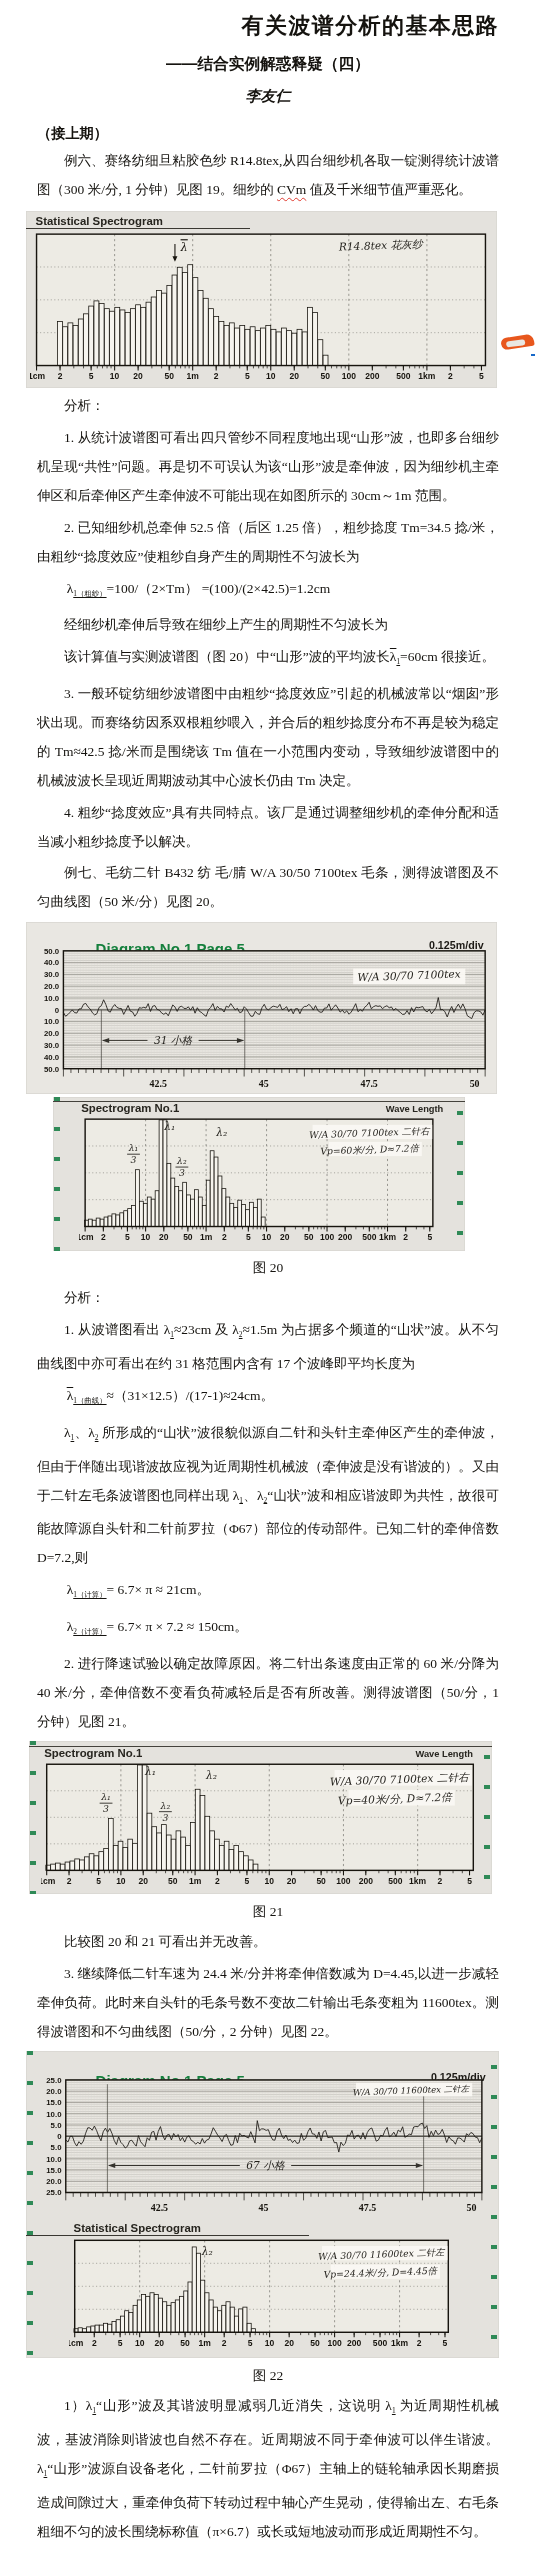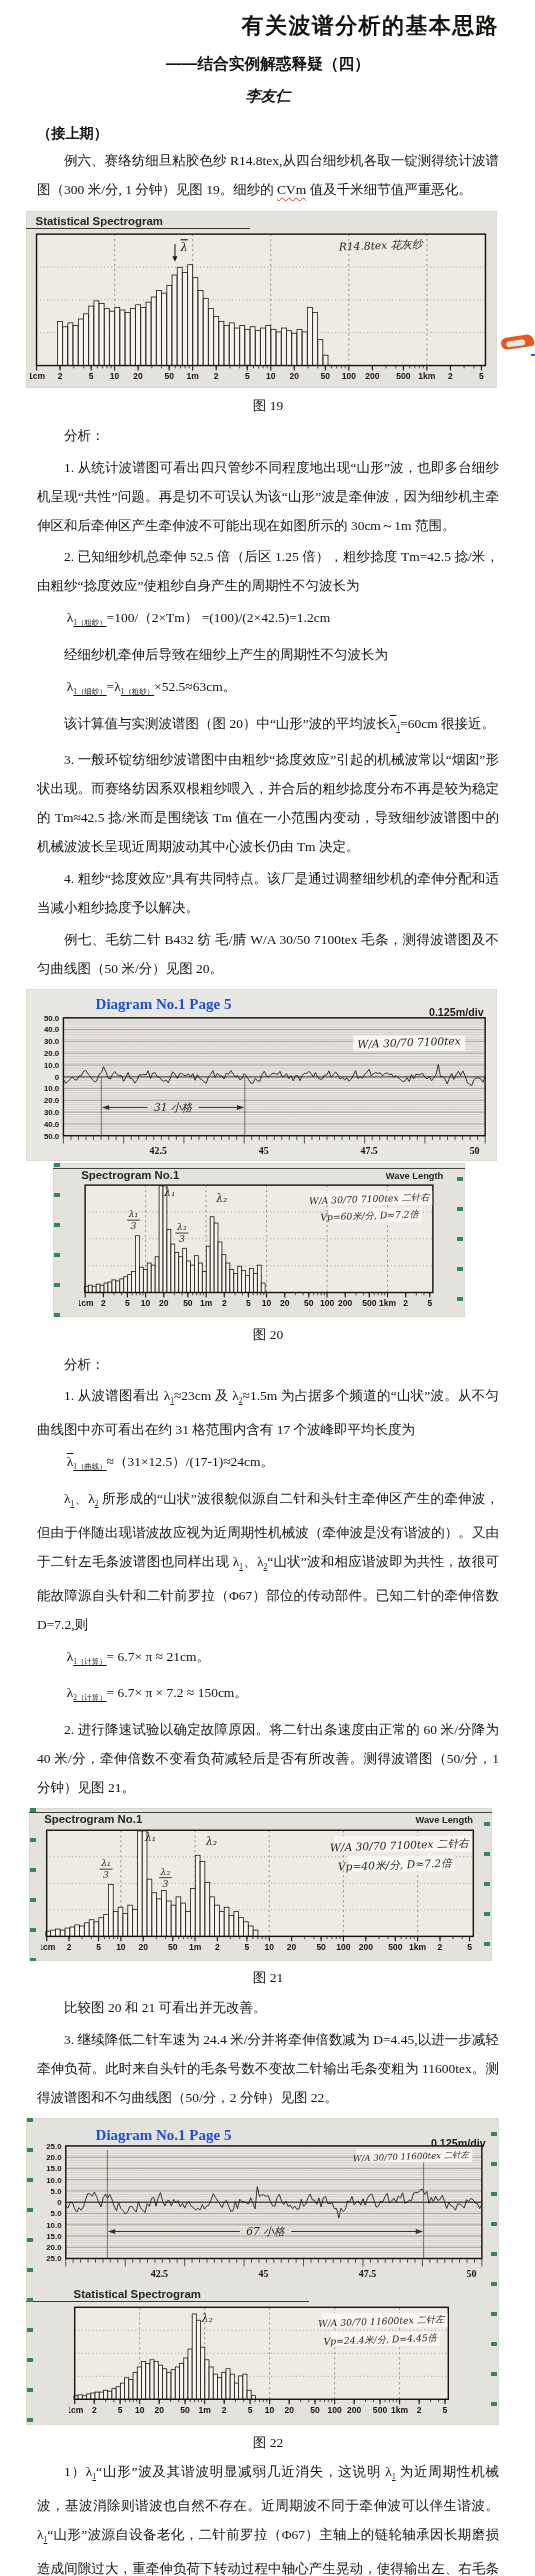--- a/index.html
+++ b/index.html
@@ -232,7 +232,6 @@
         <text x="551.52" y="22" text-anchor="end" font-size="15" transform="rotate(-2 551.52 22)" font-style="italic" font-family="&quot;DejaVu Serif&quot;,serif" fill="#211f1a">R14.8tex 花灰纱</text>
       </svg>
   </div>
-  <div class="caption">图 19</div>
 
   <p class="analysis">分析：</p>
   <p class="body indent"><span>1. 从统计波谱图可看出四只管纱不同程度地出现“山形”波，也即多台细纱机呈现“共性”问题。再是切不可误认为该“山形”波是牵伸波，因为细纱机主牵伸区和后牵伸区产生牵伸波不可能出现在如图所示的 30cm～1m 范围。</span></p>

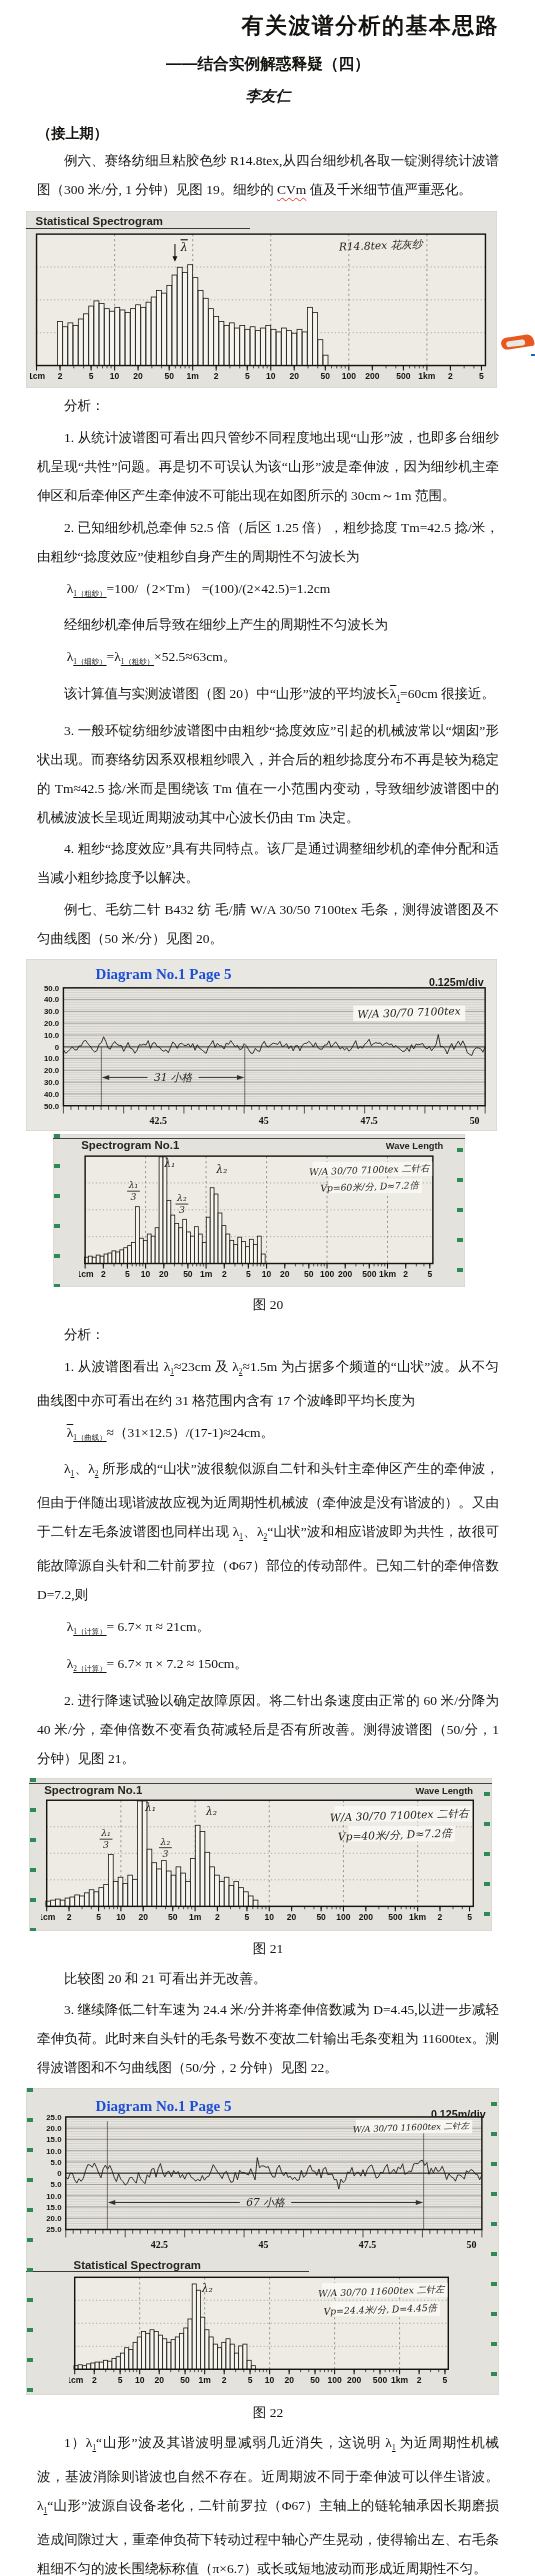--- a/index.html
+++ b/index.html
@@ -235,7 +235,7 @@
 
   <p class="analysis">分析：</p>
   <p class="body indent"><span>1. 从统计波谱图可看出四只管纱不同程度地出现“山形”波，也即多台细纱机呈现“共性”问题。再是切不可误认为该“山形”波是牵伸波，因为细纱机主牵伸区和后牵伸区产生牵伸波不可能出现在如图所示的 30cm～1m 范围。</span></p>
-  <p class="body indent"><span>2. 已知细纱机总牵伸 52.5 倍（后区 1.25 倍），粗纱捻度 Tm=42.5 捻/米，由粗纱“捻度效应”使粗纱自身产生的周期性不匀波长为</span></p>
+  <p class="body indent"><span>2. 已知细纱机总牵伸 52.5 倍（后区 1.25 倍），粗纱捻度 Tm=34.5 捻/米，由粗纱“捻度效应”使粗纱自身产生的周期性不匀波长为</span></p>
   <p class="formula"><span>λ</span><span class="rs-sub">1（粗纱）</span><span>=100/（2×Tm） =(100)/(2×42.5)=1.2cm</span></p>
   <p class="body indent"><span>经细纱机牵伸后导致在细纱上产生的周期性不匀波长为</span></p>
   <p class="formula"><span>λ</span><span class="rs-sub">1（细纱）</span><span>=λ</span><span class="rs-sub">1（粗纱）</span><span>×52.5≈63cm。</span></p>

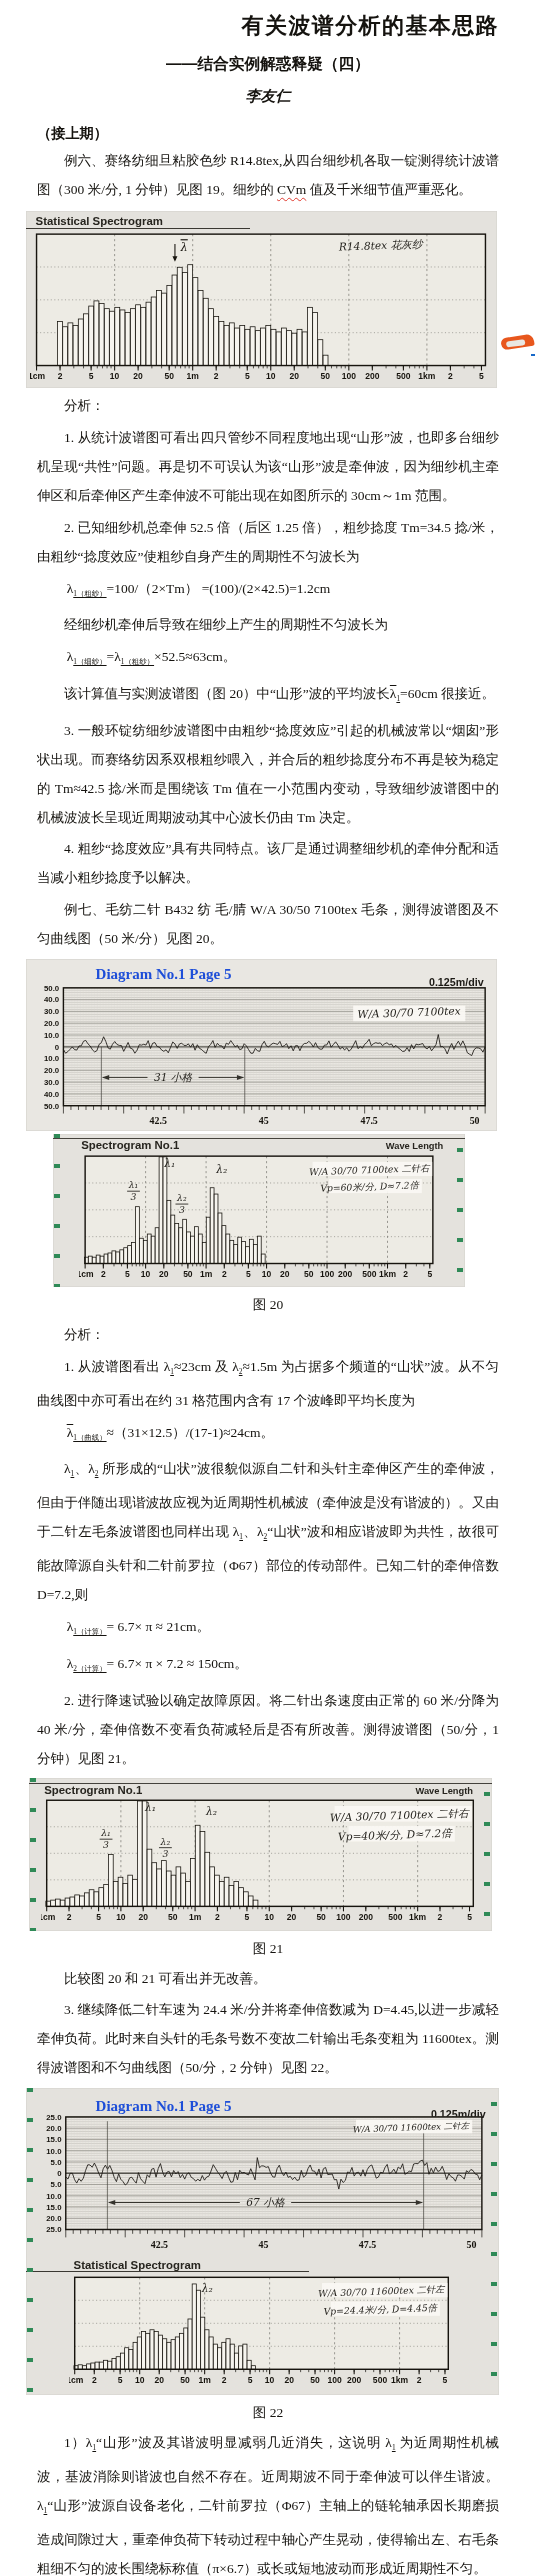--- a/index.html
+++ b/index.html
@@ -238,7 +238,6 @@
   <p class="body indent"><span>2. 已知细纱机总牵伸 52.5 倍（后区 1.25 倍），粗纱捻度 Tm=34.5 捻/米，由粗纱“捻度效应”使粗纱自身产生的周期性不匀波长为</span></p>
   <p class="formula"><span>λ</span><span class="rs-sub">1（粗纱）</span><span>=100/（2×Tm） =(100)/(2×42.5)=1.2cm</span></p>
   <p class="body indent"><span>经细纱机牵伸后导致在细纱上产生的周期性不匀波长为</span></p>
-  <p class="formula"><span>λ</span><span class="rs-sub">1（细纱）</span><span>=λ</span><span class="rs-sub">1（粗纱）</span><span>×52.5≈63cm。</span></p>
   <p class="body indent"><span>该计算值与实测波谱图（图 20）中“山形”波的平均波长</span><span class="rs-ovl">λ</span><span class="rs-sub">1</span><span>=60cm 很接近。</span></p>
   <p class="body indent"><span>3. 一般环锭纺细纱波谱图中由粗纱“捻度效应”引起的机械波常以“烟囱”形状出现。而赛络纺因系双根粗纱喂入，并合后的粗纱捻度分布不再是较为稳定的 Tm≈42.5 捻/米而是围绕该 Tm 值在一小范围内变动，导致细纱波谱图中的机械波波长呈现近周期波动其中心波长仍由 Tm 决定。</span></p>
   <p class="body indent"><span>4. 粗纱“捻度效应”具有共同特点。该厂是通过调整细纱机的牵伸分配和适当减小粗纱捻度予以解决。</span></p>

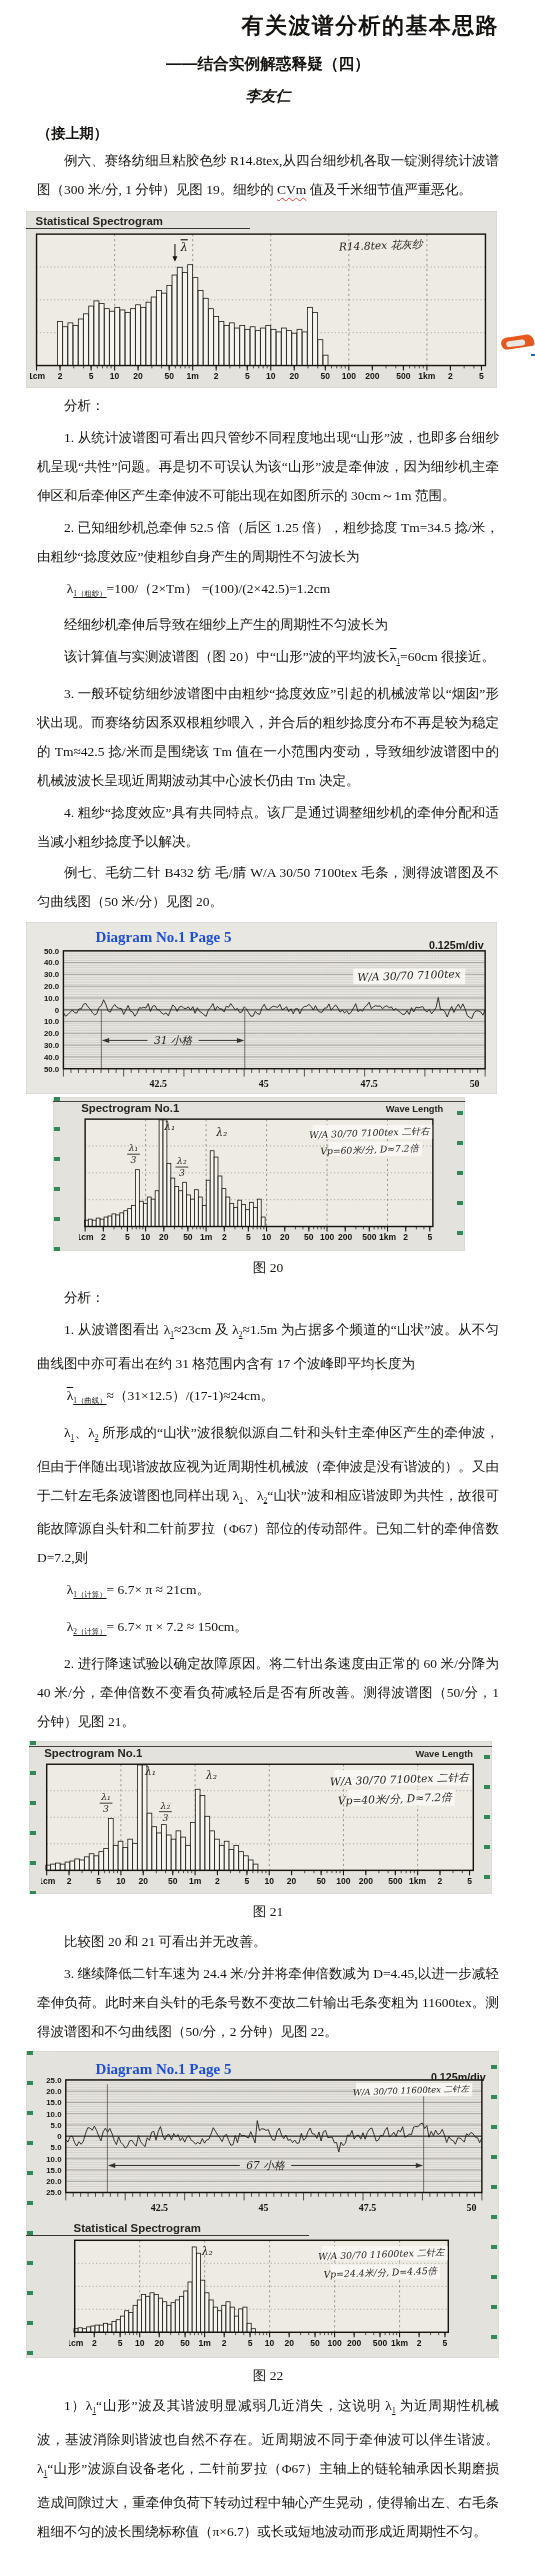--- a/index.html
+++ b/index.html
@@ -34,8 +34,8 @@
   .fig19 .scan-h{font-size:11.4px;padding:1.4px 0 1.4px 10px;border-bottom:1.4px solid #3a3832;width:214px;}
   .fig19 svg{margin:2.8px auto 0;}
   .figTrace{margin:5.7px 0 2.8px -11.4px;width:471px;height:172px;background:#e9e7e2;}
-  .diag-title{position:absolute;left:70px;top:7px;font-family:Liberation Serif, serif;
-    font-weight:bold;font-size:15px;color:#1d4ed8;}
+  .diag-title{position:absolute;left:70px;top:18px;font-family:Liberation Sans, sans-serif;
+    font-weight:bold;font-size:15px;color:#15803d;}
   .div-label{position:absolute;right:13px;top:17px;font-family:"Liberation Sans","DejaVu Sans",sans-serif;
     font-weight:bold;font-size:10.7px;color:#1c1a15;}
   .figTrace svg{position:absolute;left:4.3px;top:26px;}

